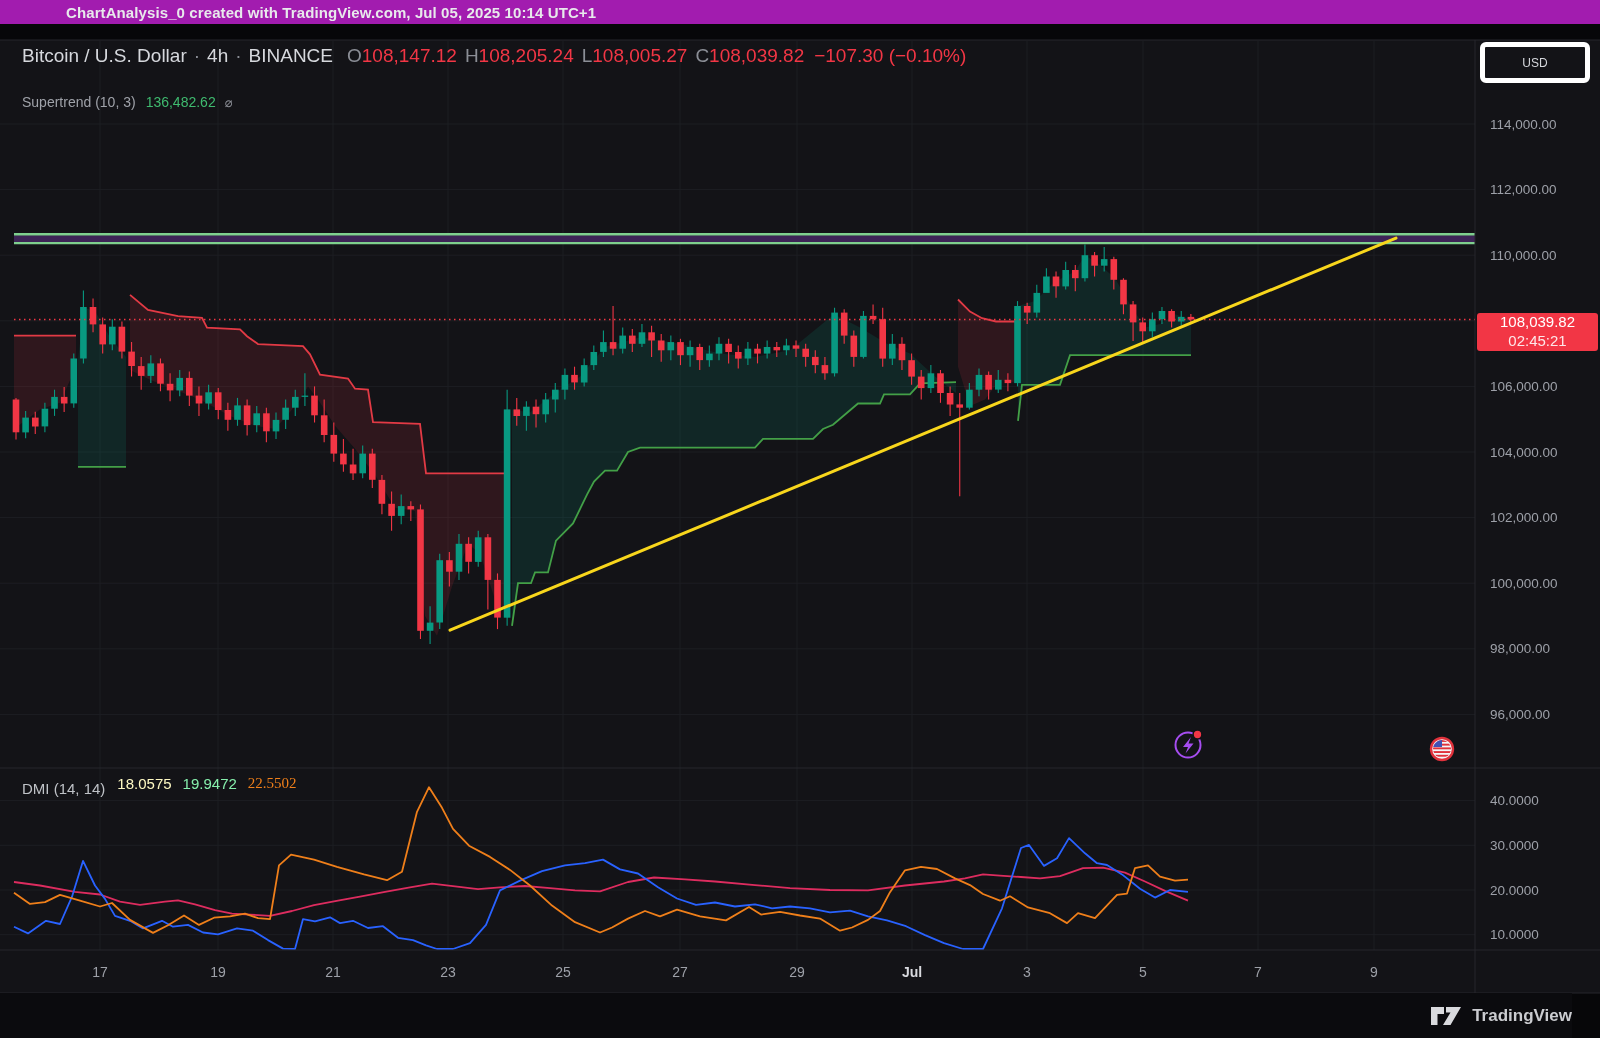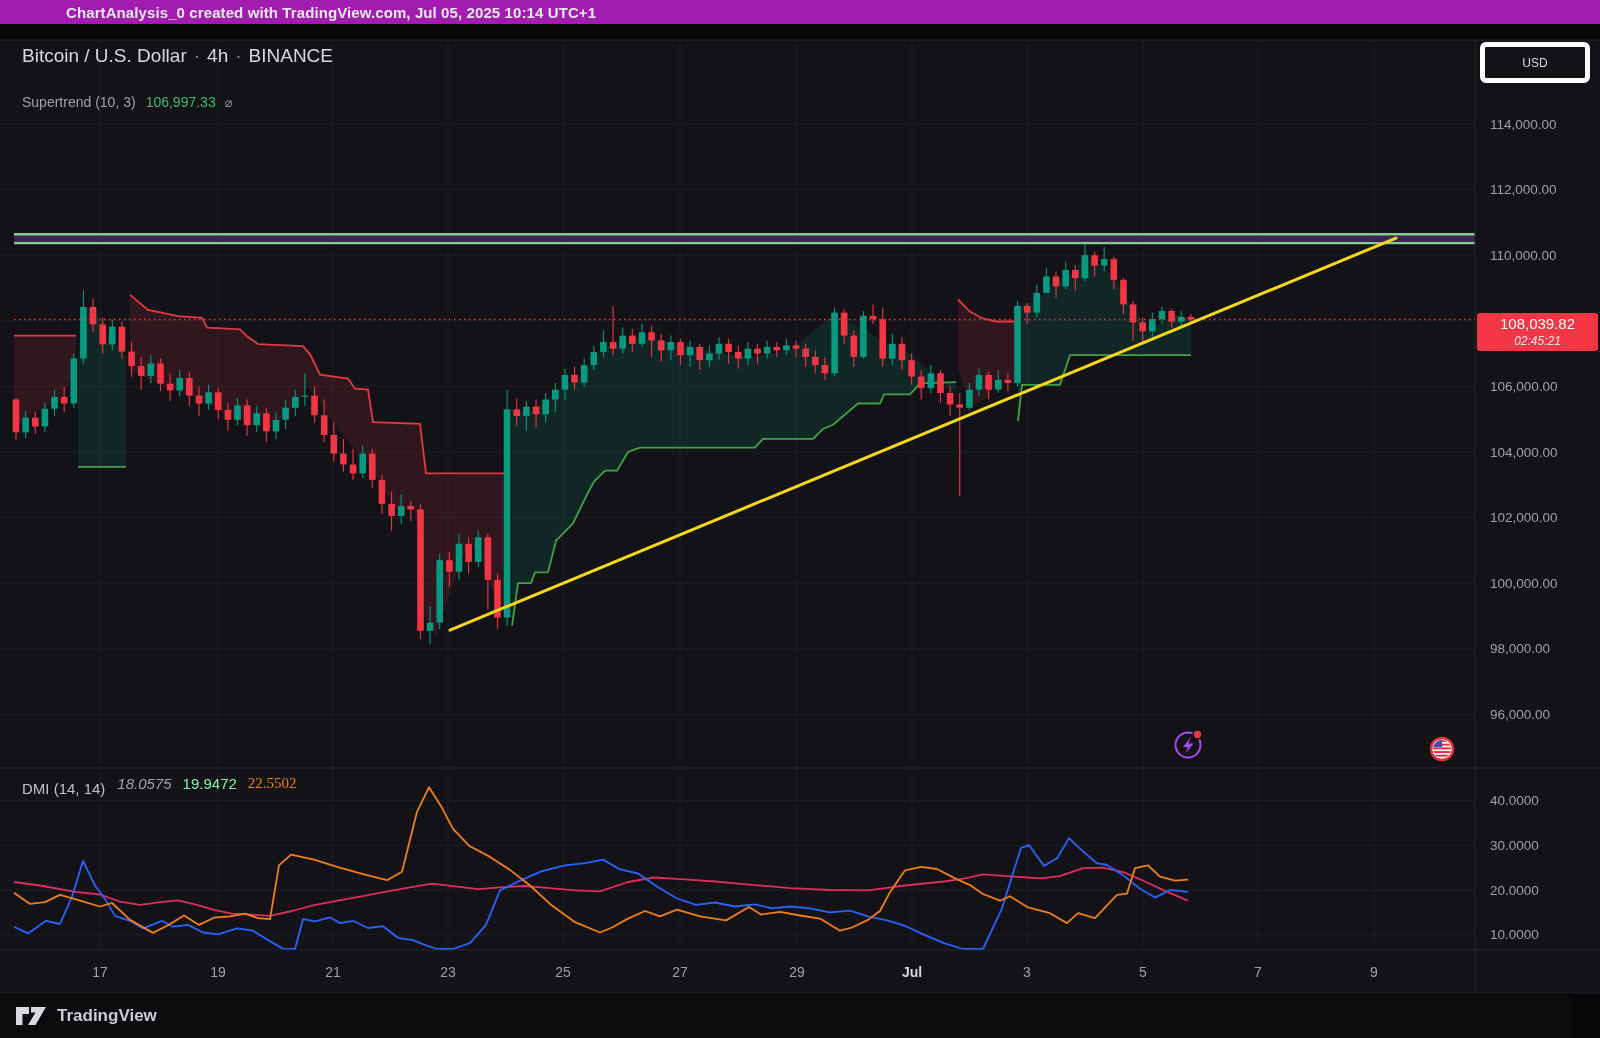--- a/index.html
+++ b/index.html
@@ -407,6 +407,13 @@
     <span>4h</span>
     <span class="sep">·</span>
     <span>BINANCE</span>
+    <span class="ohlc">
+      <span class="pair"><span class="k">O</span><span class="v">108,147.12</span></span>
+      <span class="pair"><span class="k">H</span><span class="v">108,205.24</span></span>
+      <span class="pair"><span class="k">L</span><span class="v">108,005.27</span></span>
+      <span class="pair"><span class="k">C</span><span class="v">108,039.82</span></span>
+      <span class="chg">−107.30 (−0.10%)</span>
+    </span>
   </div>
 
   <div class="legend2 abs">

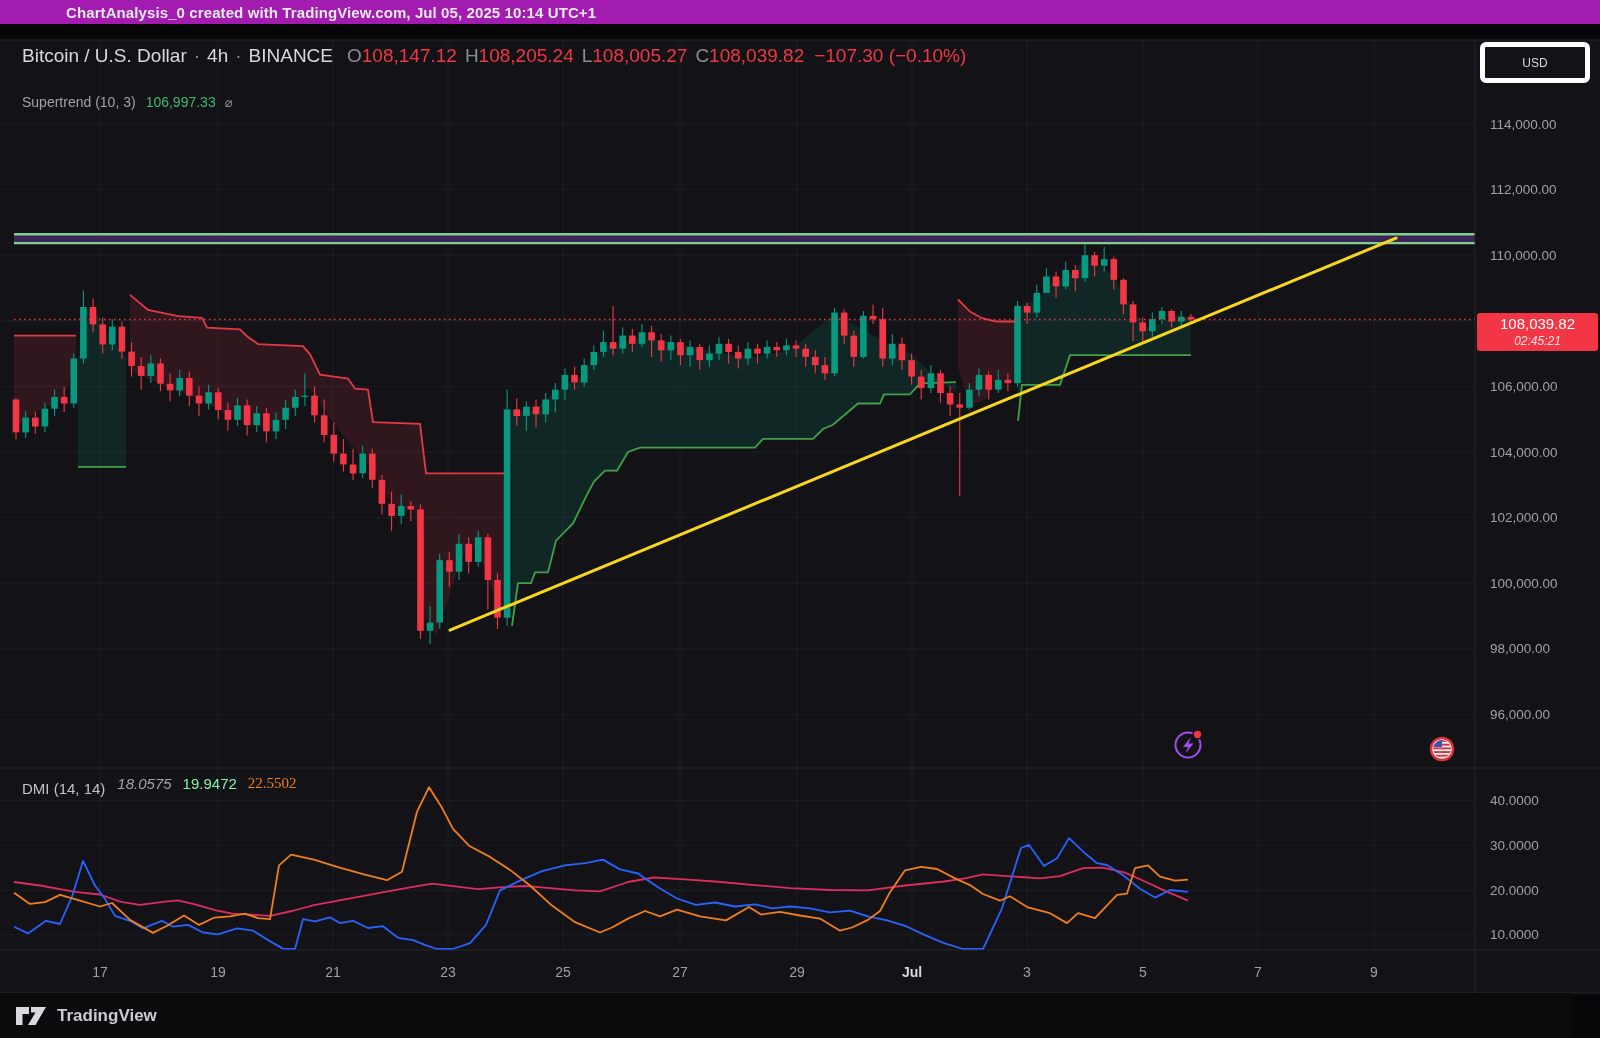--- a/index.html
+++ b/index.html
@@ -418,7 +418,7 @@
 
   <div class="legend2 abs">
     <span>Supertrend (10, 3)</span>
-    <span class="val" id="st-val" style="color: rgb(63, 186, 111);">106,997.33</span>
+    <span class="val" id="st-val" style="color: rgb(63, 186, 111);">136,482.62</span>
     <span class="ico">⌀</span>
   </div>
 

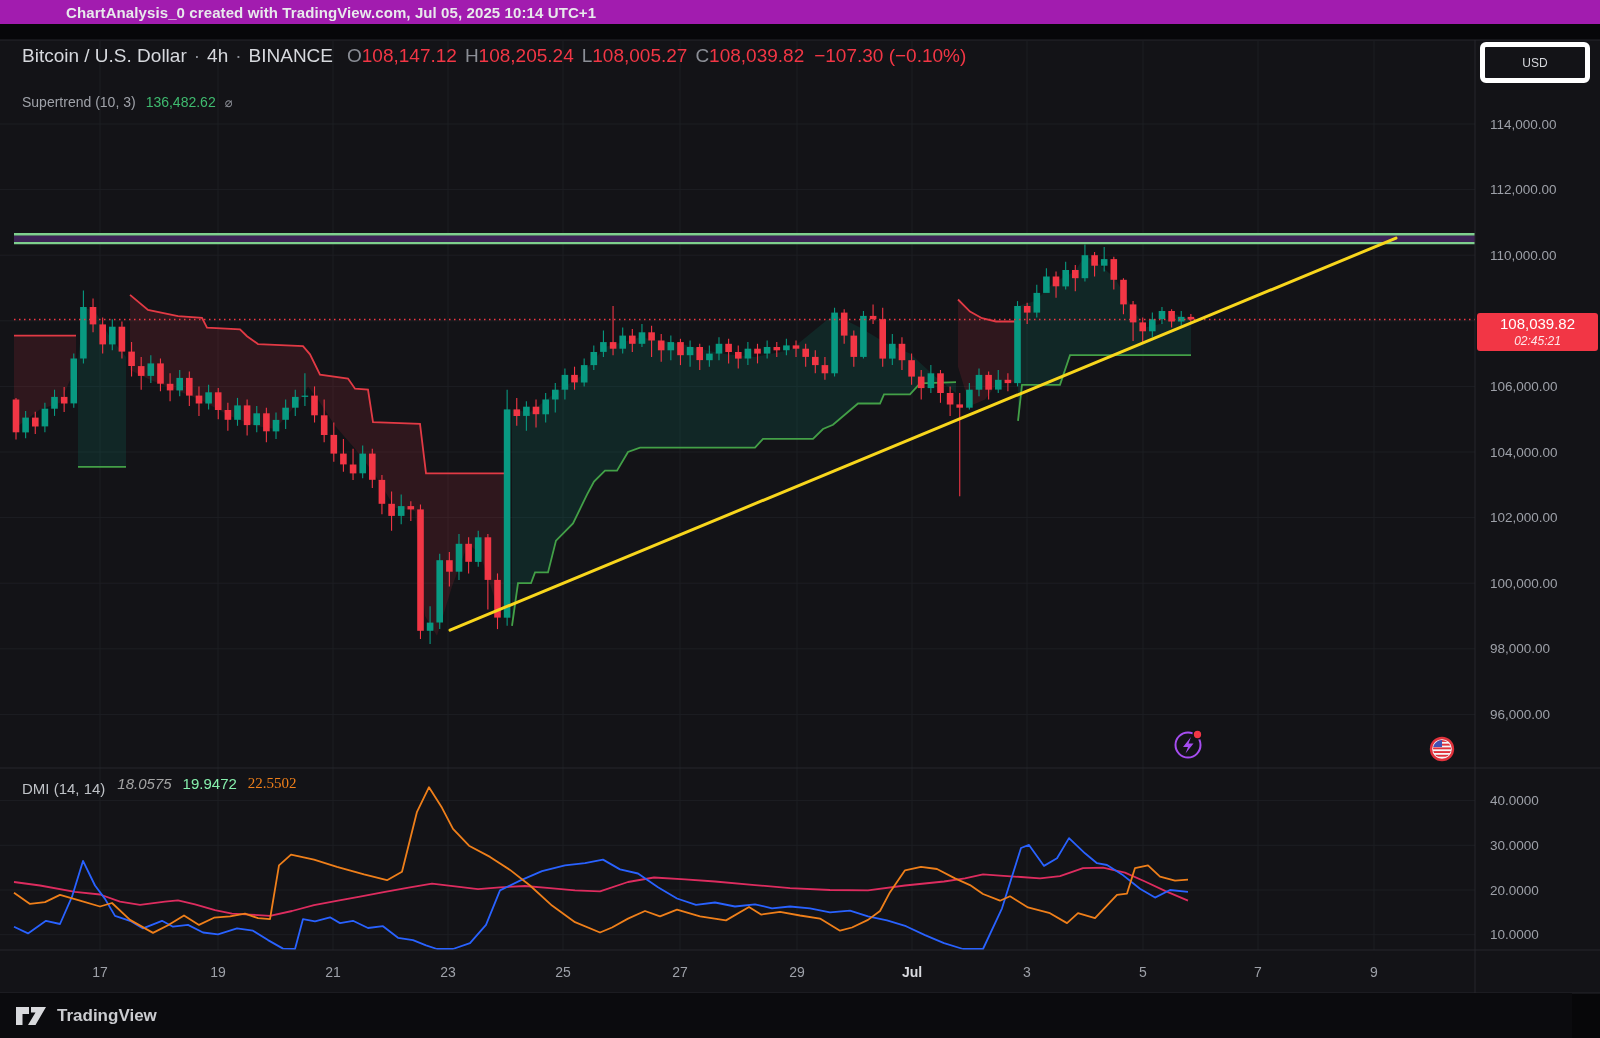--- a/index.html
+++ b/index.html
@@ -23,7 +23,7 @@
   .price-tag{left:1477px;top:313px;width:121px;height:38px;background:#f23645;border-radius:3px;
     display:flex;flex-direction:column;align-items:center;justify-content:center;line-height:1.25;}
   .price-tag .p{color:#fff;font-size:15px;}
-  .price-tag .cd{color:rgba(255,255,255,.88);font-size:12px;font-style:italic;}
+  .price-tag .cd{color:rgba(255,255,255,.88);font-size:15px;}
   .dmi-legend{left:22px;top:774px;height:18px;display:flex;align-items:center;font-size:15px;white-space:nowrap;}
   .dmi-legend .t{color:#bfc2c7;margin-right:12px;margin-top:11px;}
   .dmi-legend b{font-weight:400;margin-right:11px;}

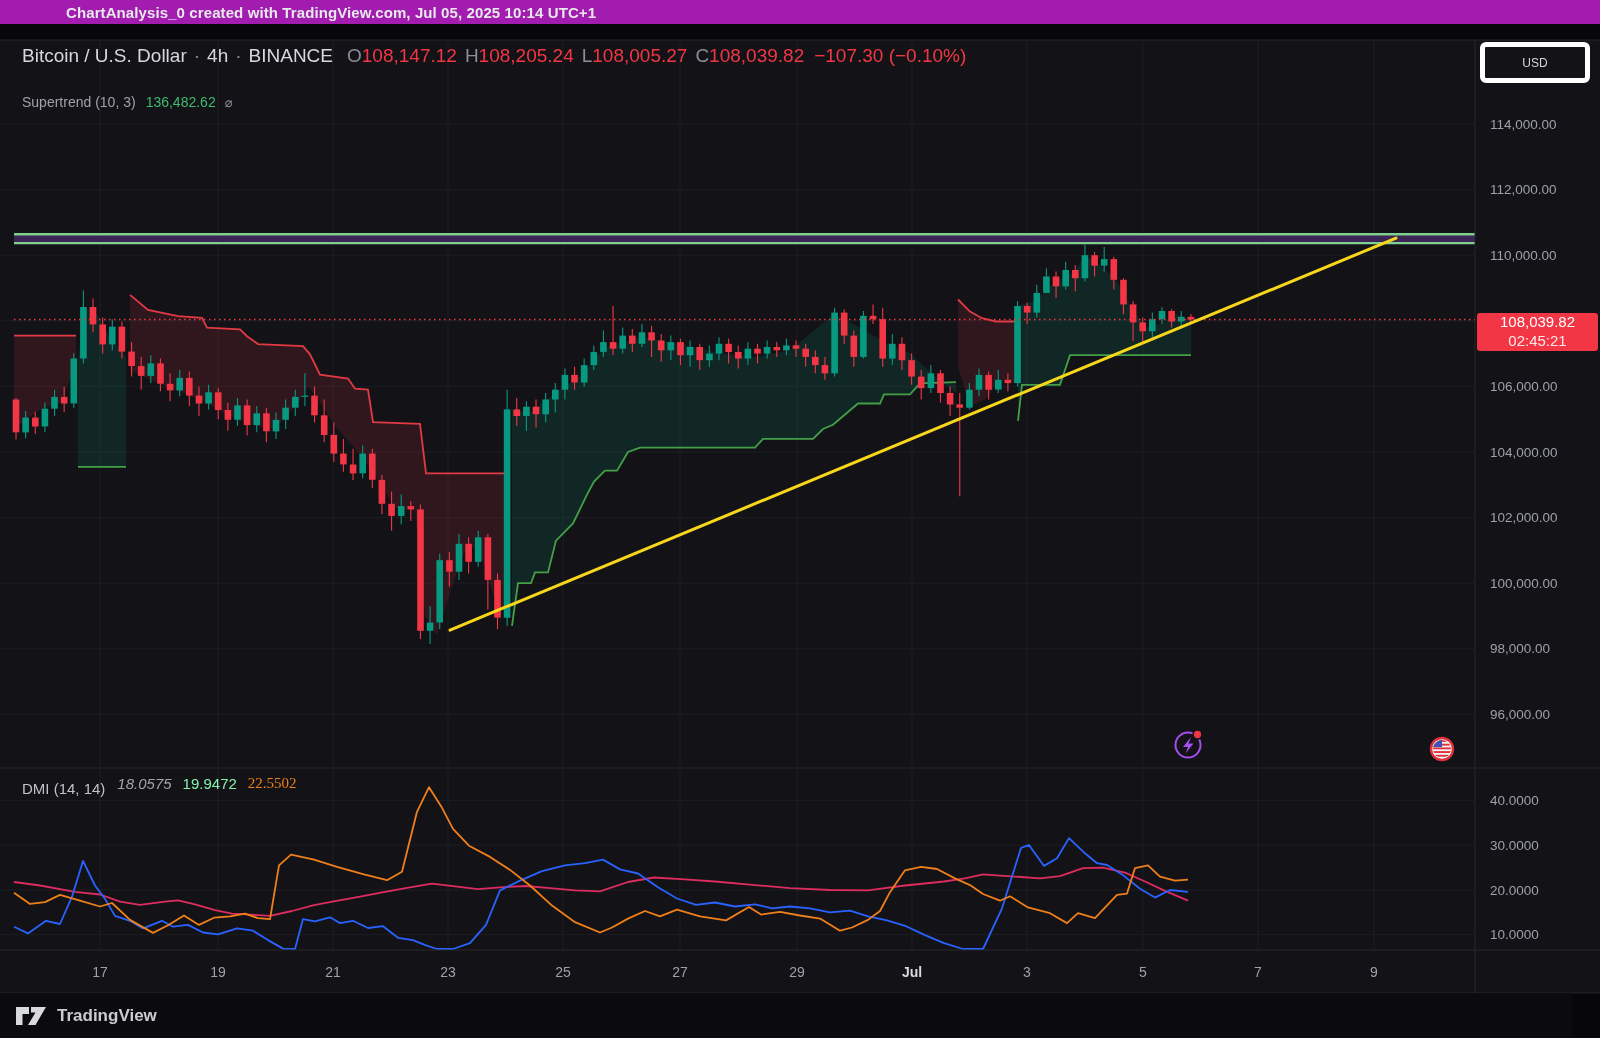--- a/index.html
+++ b/index.html
@@ -431,7 +431,7 @@
 
   <div class="dmi-legend" style="position:absolute;">
     <span class="t">DMI (14, 14)</span>
-    <b id="dmi-adx" style="color: #a3a3a3; font-style: italic;">18.0575</b>
+    <b id="dmi-adx" style="color: #fef9c3;">18.0575</b>
     <b id="dmi-plus" style="color: #86efac;">19.9472</b>
     <b id="dmi-minus" style="color: rgb(239, 127, 26); font-family: Liberation Serif, serif;">22.5502</b>
   </div>

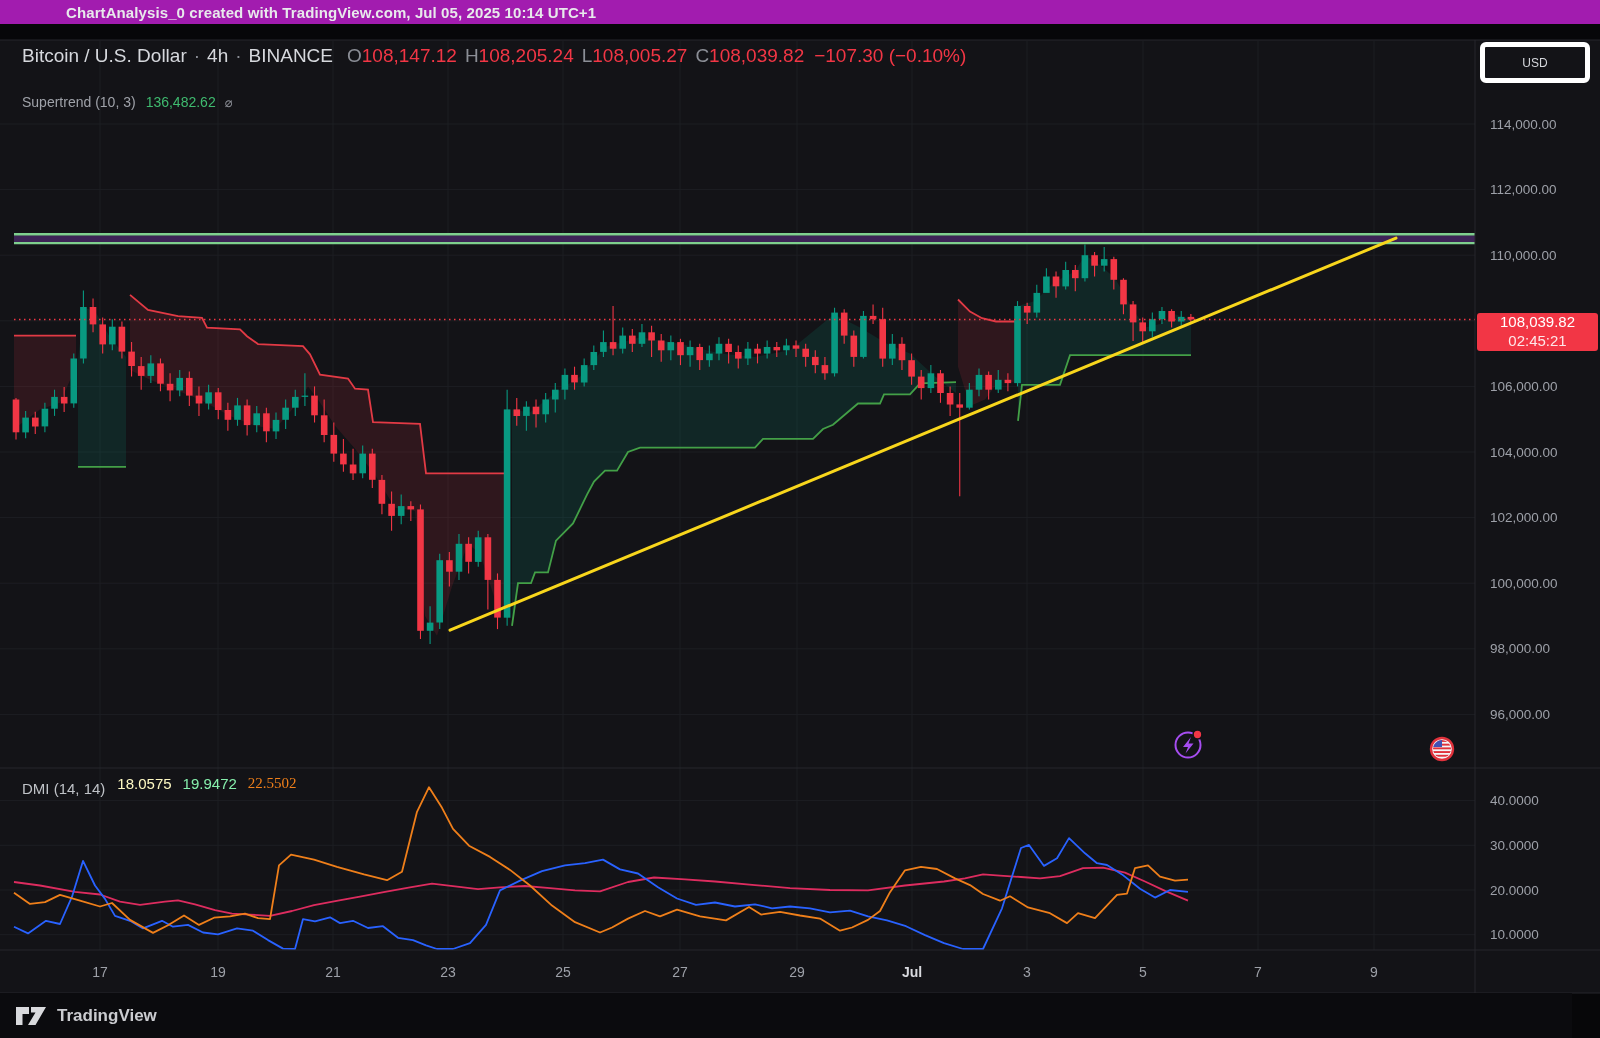--- a/index.html
+++ b/index.html
@@ -27,7 +27,7 @@
   .dmi-legend{left:22px;top:774px;height:18px;display:flex;align-items:center;font-size:15px;white-space:nowrap;}
   .dmi-legend .t{color:#bfc2c7;margin-right:12px;margin-top:11px;}
   .dmi-legend b{font-weight:400;margin-right:11px;}
-  .bottombar{left:0;top:993px;width:1572px;height:45px;background:#0b0b0e;display:flex;align-items:center;}
+  .bottombar{left:0;top:993px;width:1572px;height:45px;background:#0b0b0e;display:flex;align-items:center;justify-content:flex-end;}
   .bottombar .brand{color:#cbccd0;font-size:17px;font-weight:700;margin-left:9px;}
 </style>
 </head>

